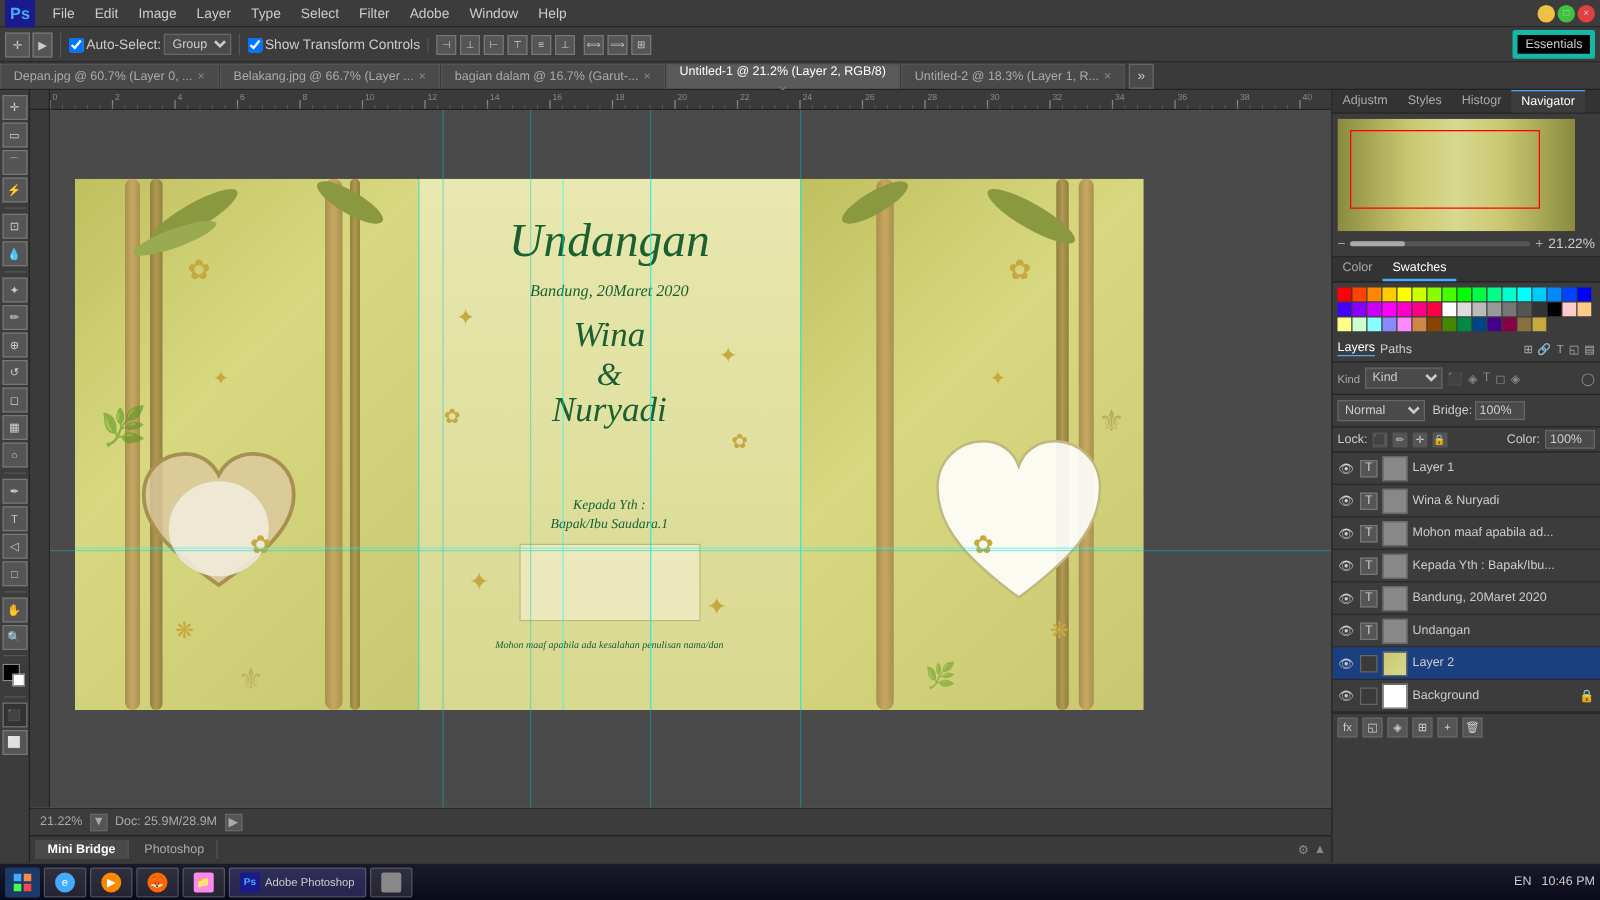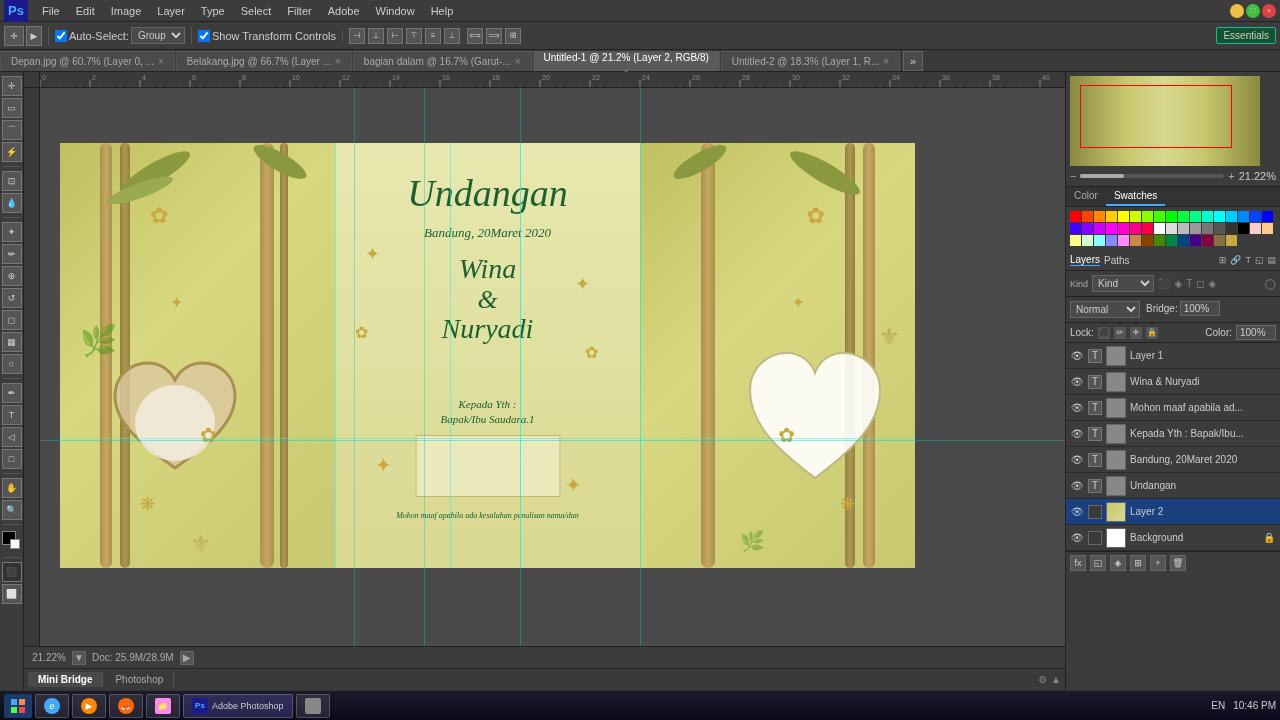--- a/index.html
+++ b/index.html
@@ -27,7 +27,7 @@
     .tool-select { background: #4a4a4a; border: 1px solid #666; color: #ccc; font-size: 10px; padding: 1px 2px; }
     .toolbar-icons { display: flex; gap: 3px; align-items: center; }
     .t-icon { width: 16px; height: 16px; background: #555; border: 1px solid #777; cursor: pointer; display: flex; align-items: center; justify-content: center; font-size: 8px; color: #ccc; }
-    .essentials-btn { margin-left: auto; background: #14532d; border: 1px solid #14b8a6; color: #ccc; font-size: 10px; padding: 2px 6px; cursor: pointer; border-radius: 2px; }
+    .essentials-btn { margin-left: auto; background: #000000; border: 4px solid #14b8a6; color: #ccc; font-size: 10px; padding: 2px 6px; cursor: pointer; border-radius: 2px; }
 
     
     #tab-bar {

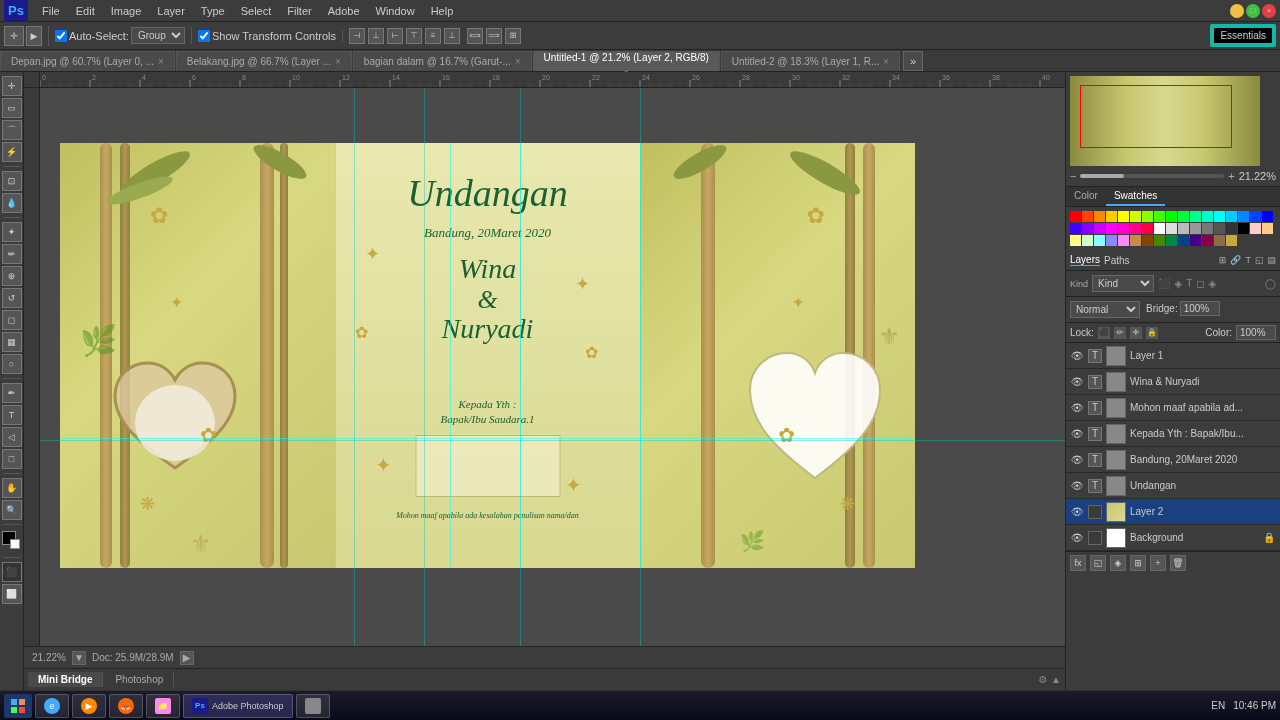--- a/index.html
+++ b/index.html
@@ -562,6 +562,12 @@
 
   <div class="right-panels-wrap">
 
+    <div class="right-top-tabs">
+      <div class="rtt">Adjustm</div>
+      <div class="rtt">Styles</div>
+      <div class="rtt">Histogr</div>
+      <div class="rtt active">Navigator</div>
+    </div>
 
     <div id="navigator-panel">
       <div class="nav-preview">

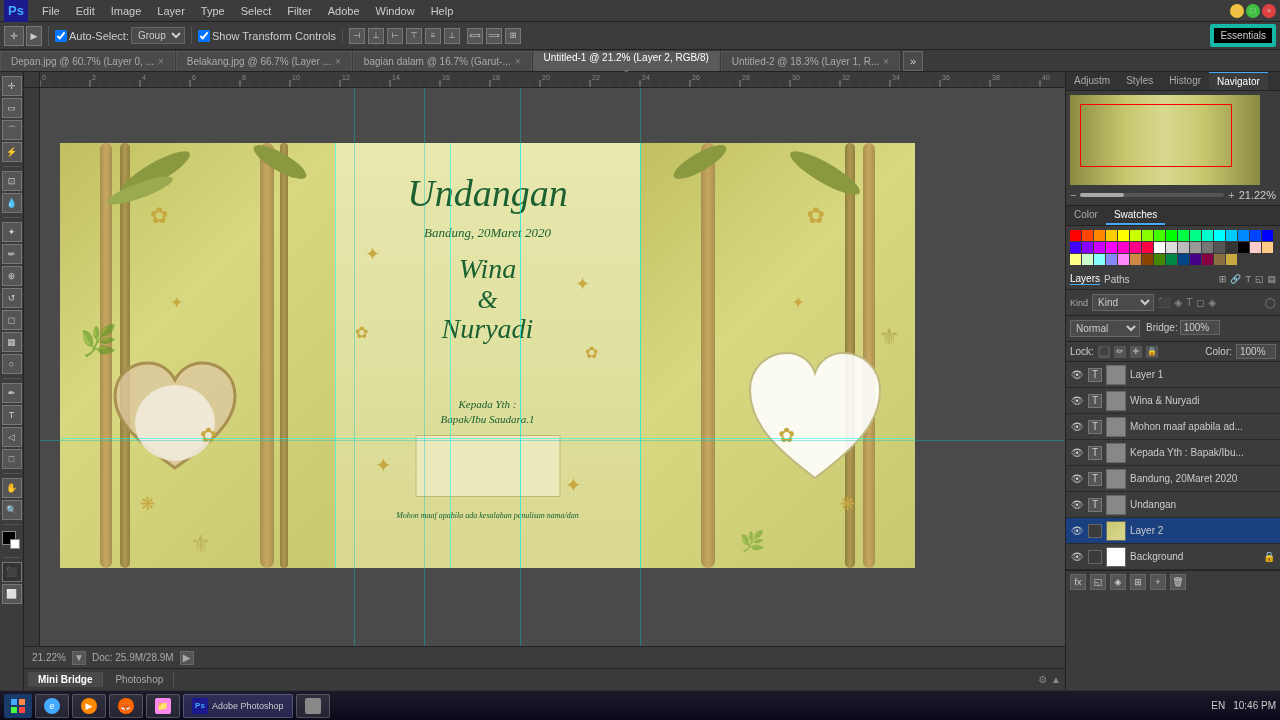--- a/index.html
+++ b/index.html
@@ -85,7 +85,7 @@
     .layers-tab-btn.active { color: #fff; border-bottom: 1px solid #4af; }
     .layer-filter { display: flex; align-items: center; padding: 4px; gap: 4px; border-bottom: 1px solid #222; }
     .layer-filter-select { background: #4a4a4a; border: 1px solid #666; color: #ccc; font-size: 10px; padding: 1px; }
-    .layer-options { display: flex; align-items: flex-start; padding: 4px; gap: 6px; border-bottom: 1px solid #222; }
+    .layer-options { display: flex; align-items: center; padding: 4px; gap: 6px; border-bottom: 1px solid #222; }
     .layer-opt-select { background: #4a4a4a; border: 1px solid #666; color: #ccc; font-size: 10px; padding: 1px; width: 70px; }
     .layer-opacity { font-size: 10px; color: #ccc; display: flex; align-items: center; gap: 2px; }
     .layer-opacity input { width: 40px; background: #4a4a4a; border: 1px solid #666; color: #ccc; font-size: 10px; padding: 1px 3px; }

